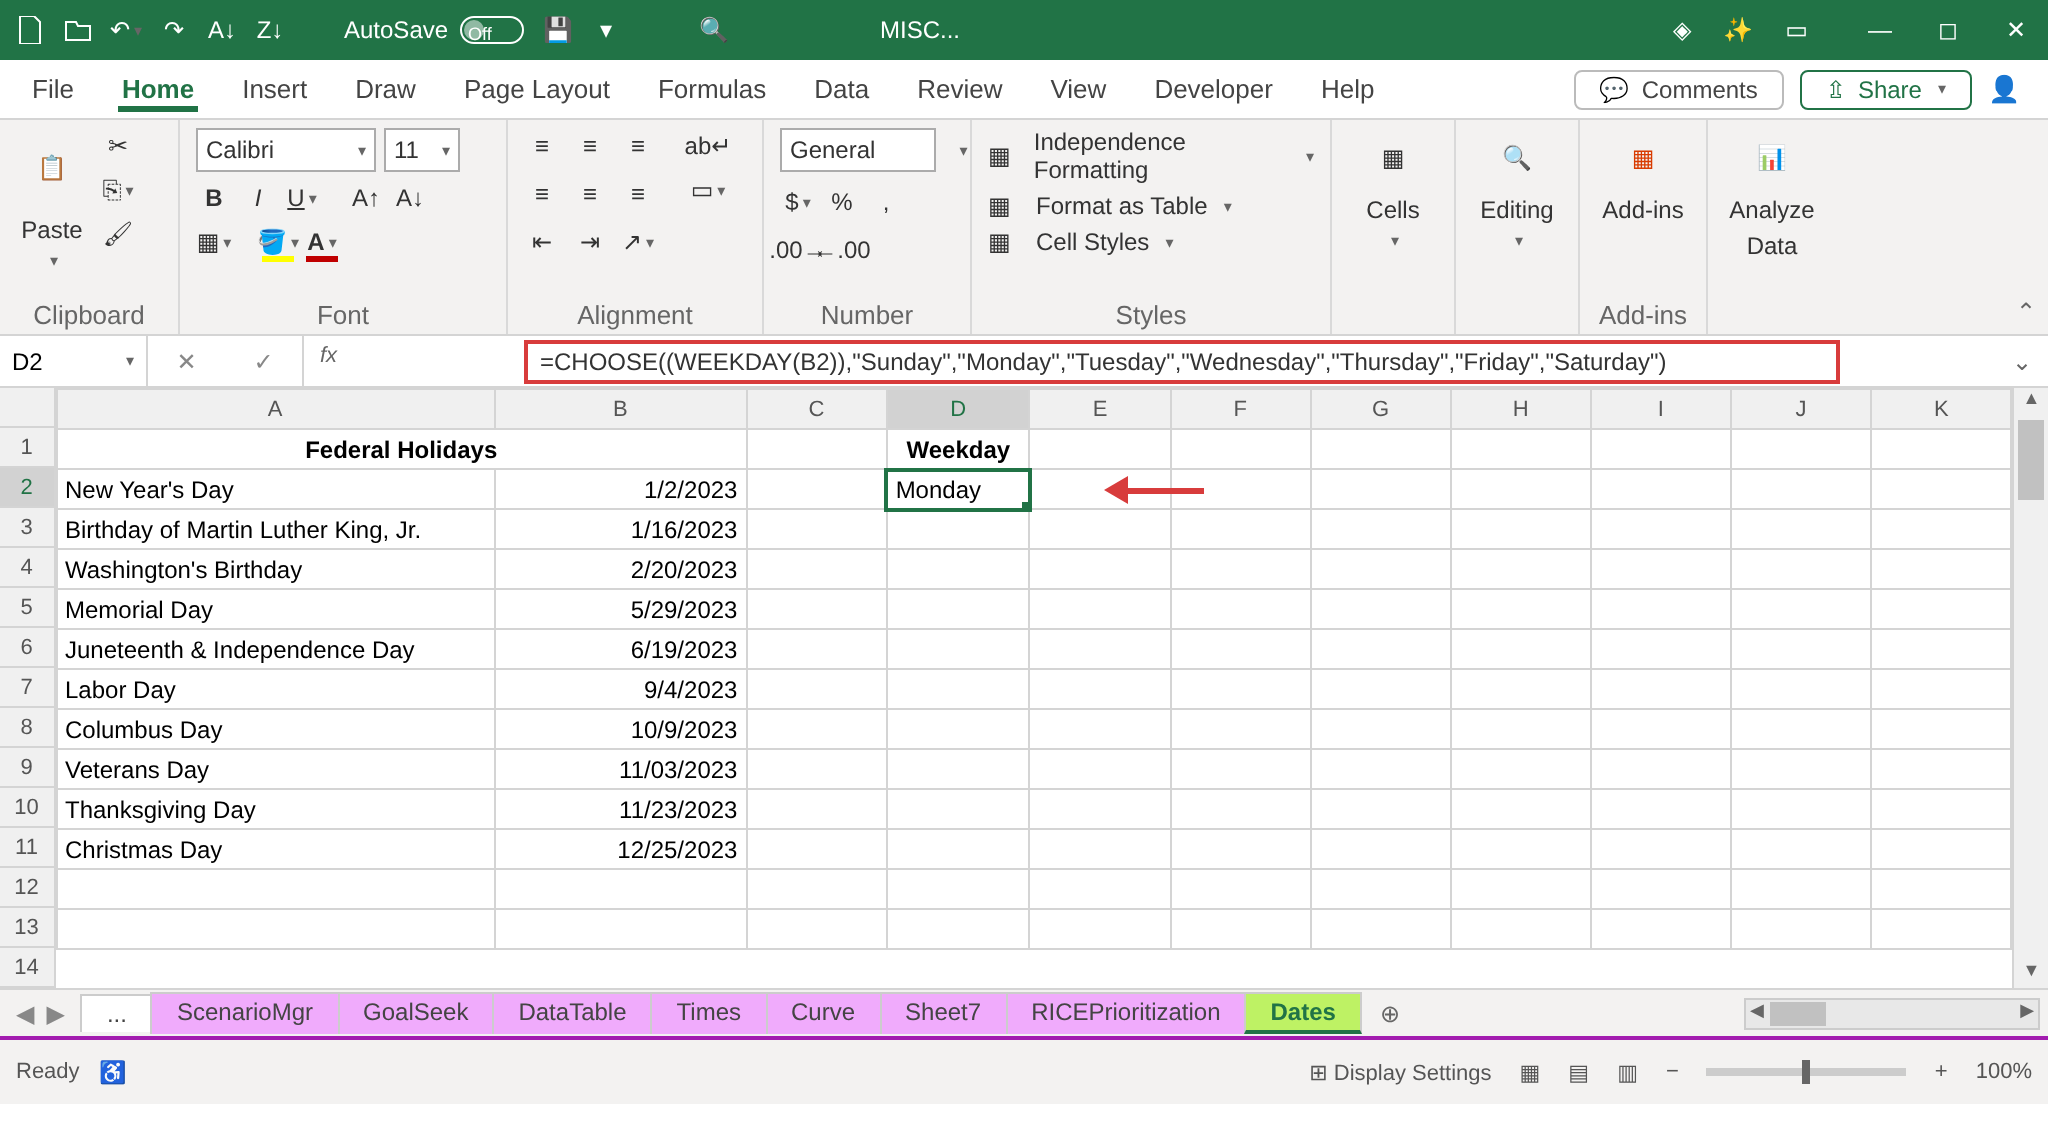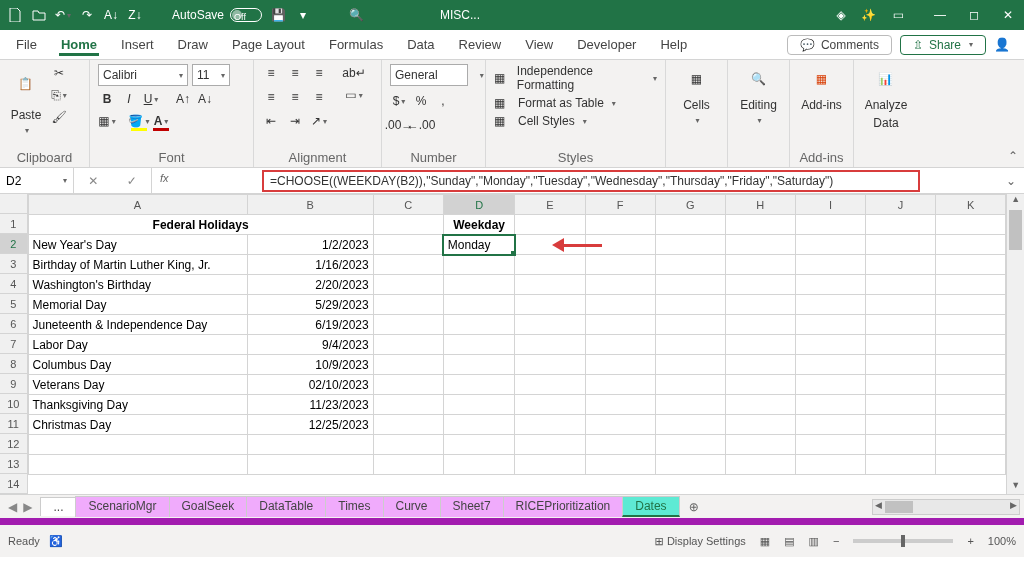--- a/index.html
+++ b/index.html
@@ -517,7 +517,7 @@
           </tr>
           <tr>
             <td>Veterans Day</td>
-            <td class="right">02/10/2023</td>
+            <td class="right">11/03/2023</td>
             <td></td>
             <td></td>
             <td></td>

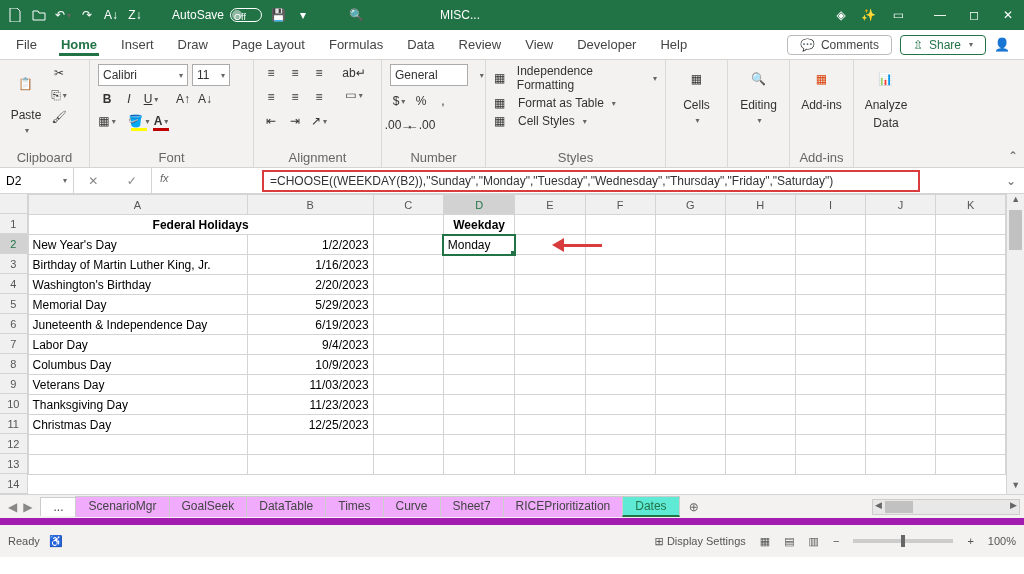--- a/index.html
+++ b/index.html
@@ -99,7 +99,7 @@
 .sheetbar .nav { padding: 0 8px; color: #888; display: flex; gap: 6px; }
 .sheetbar .tabs { display: flex; }
 .sheetbar .stab { padding: 2px 12px; border: 1px solid #ccc; border-bottom: none; background: #f0abfc; margin-right: -1px; color: #444; font-size: 12px; }
-.sheetbar .stab.active { background: #5eead4; border-bottom: 2px solid #217346; font-weight: 400; color: #217346; }
+.sheetbar .stab.active { background: #bef264; border-bottom: 2px solid #217346; font-weight: 700; color: #217346; }
 .sheetbar .addtab { padding: 0 10px; color: #666; }
 .sheetbar .hscroll { margin-left: auto; width: 148px; height: 16px; background: #e8e8e8; border: 1px solid #ccc; position: relative; margin-right: 4px; }
 .sheetbar .hscroll .hthumb { position: absolute; left: 12px; top: 1px; bottom: 1px; width: 28px; background: #c1c1c1; }

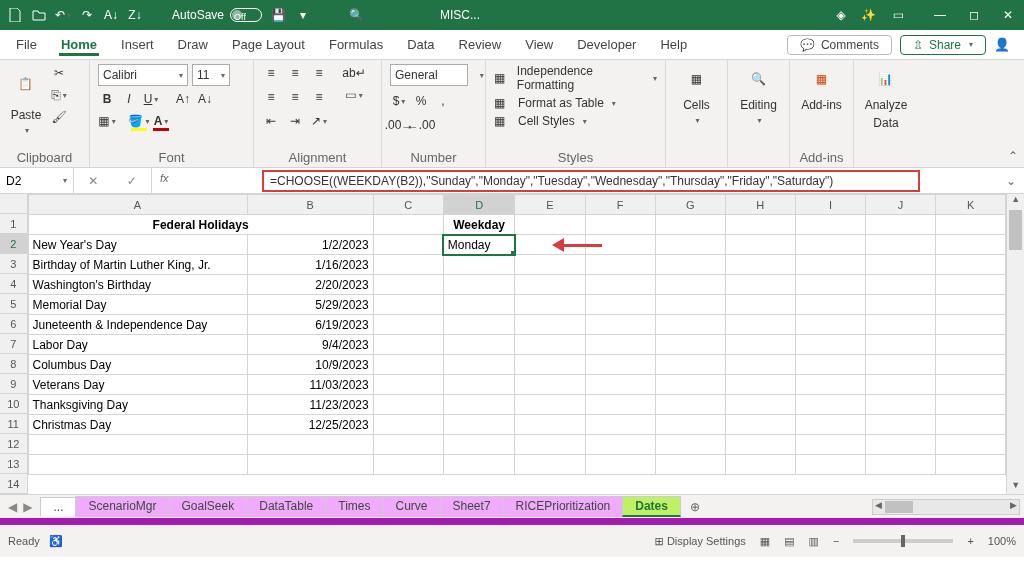--- a/index.html
+++ b/index.html
@@ -105,7 +105,7 @@
 .sheetbar .hscroll .hthumb { position: absolute; left: 12px; top: 1px; bottom: 1px; width: 28px; background: #c1c1c1; }
 
 
-.status { height: 22px; background: #f3f2f1; border-top: 7px solid #a21caf; display: flex; align-items: center; font-size: 11px; color: #555; padding: 16px 8px; }
+.status { height: 22px; background: #f3f2f1; border-top: 2px solid #a21caf; display: flex; align-items: center; font-size: 11px; color: #555; padding: 16px 8px; }
 .status .r { margin-left: auto; display: flex; gap: 14px; align-items: center; }
 .zoom-slider { width: 100px; height: 4px; background: #ccc; position: relative; }
 .zoom-slider .zthumb { position: absolute; left: 48%; top: -4px; width: 4px; height: 12px; background: #666; }

